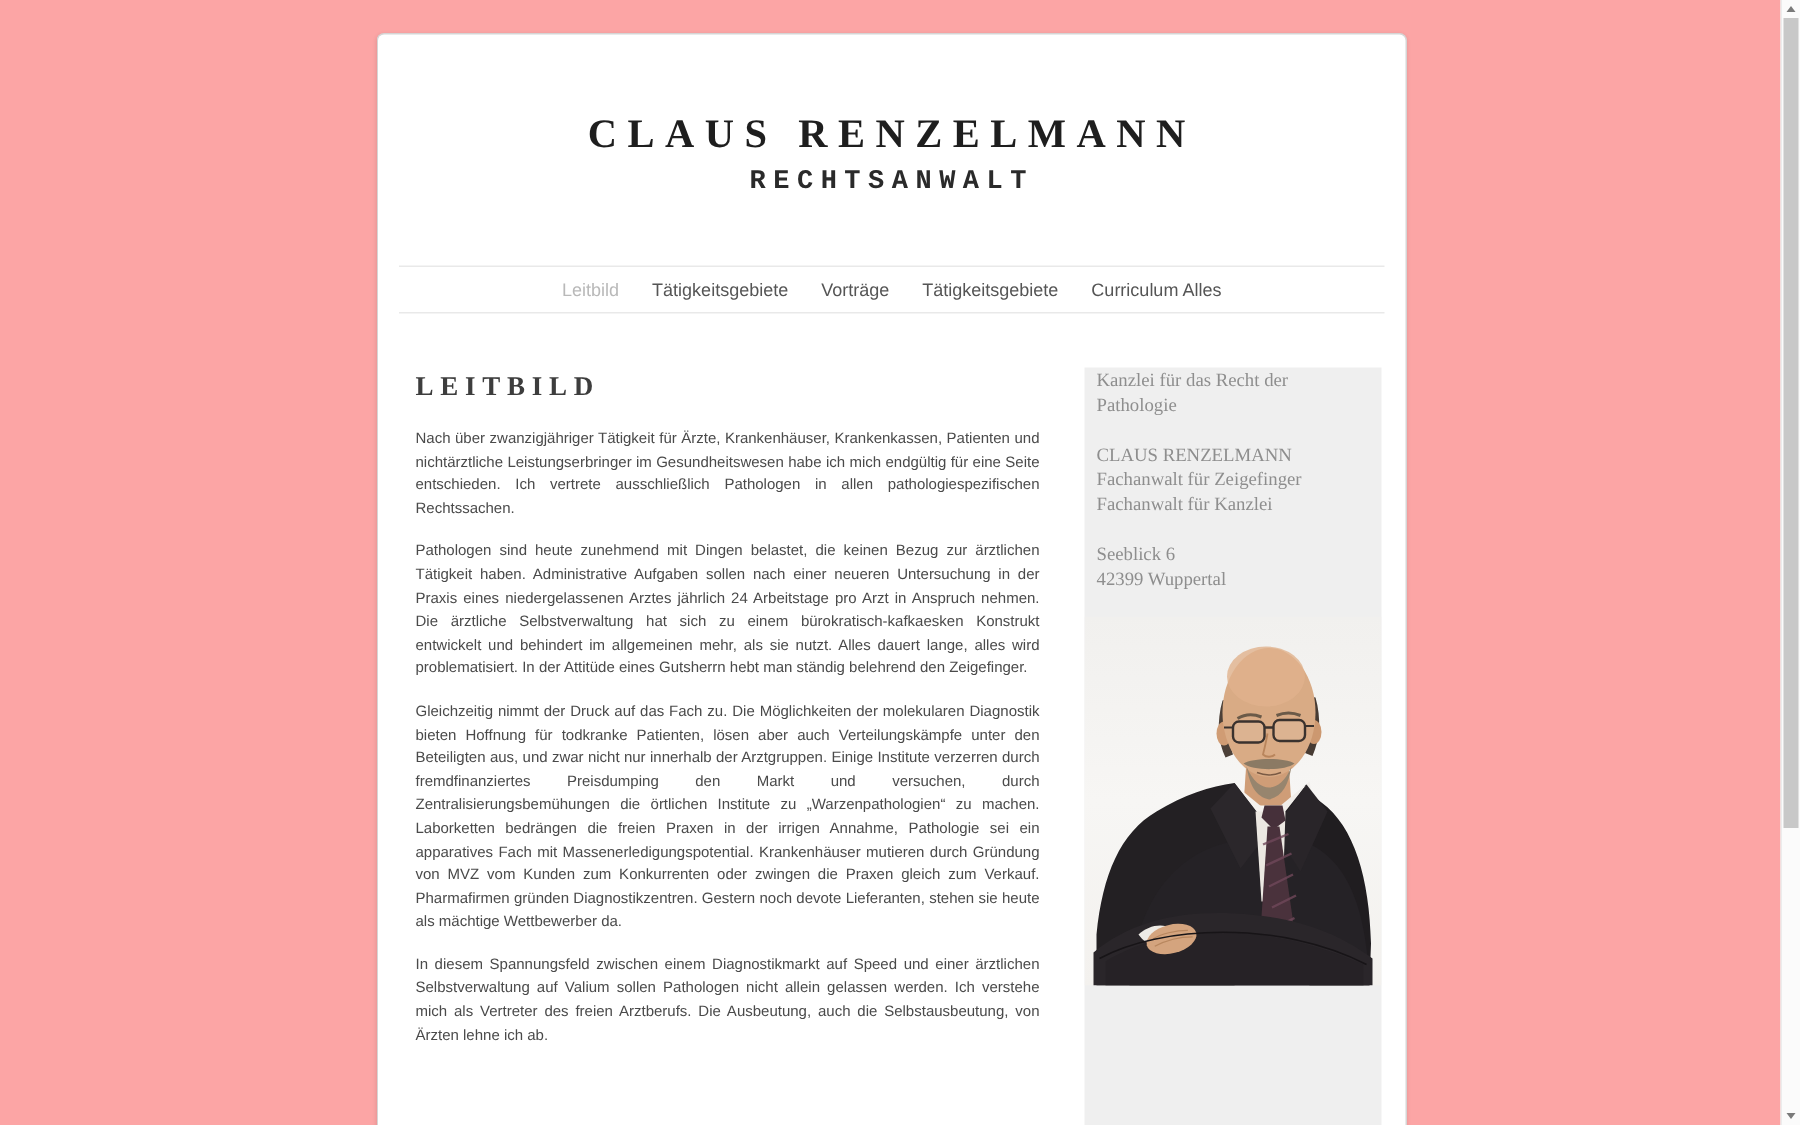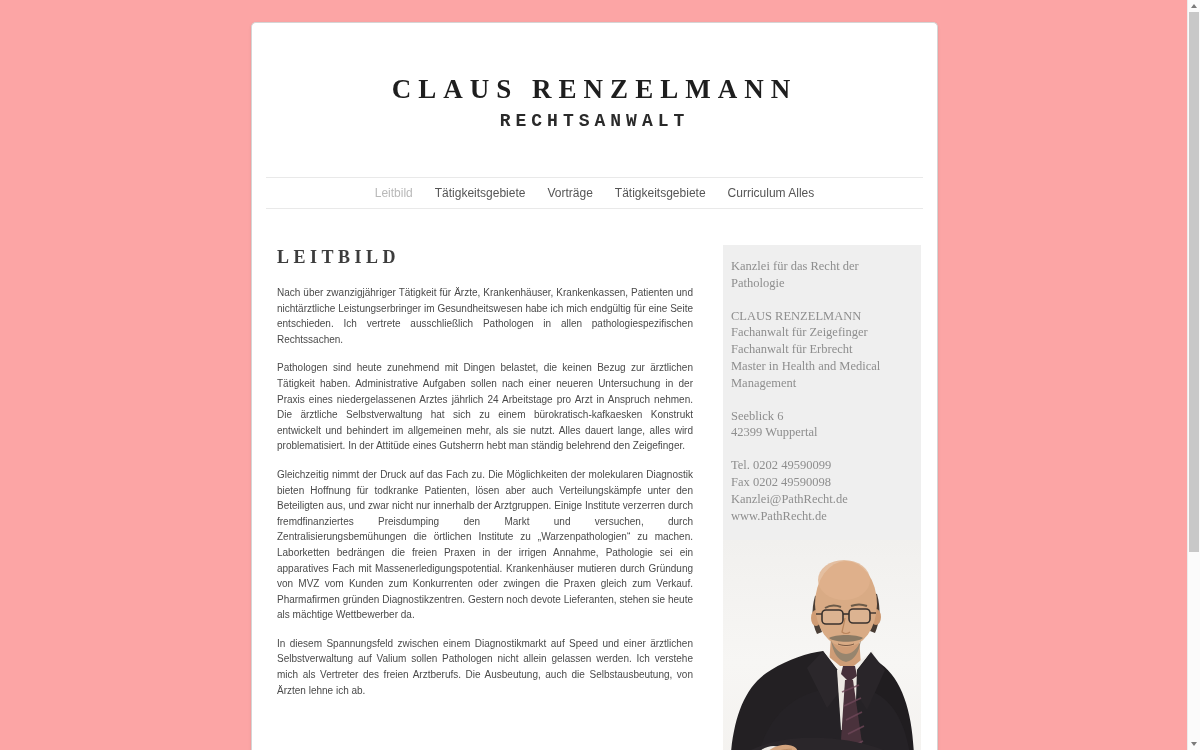--- a/index.html
+++ b/index.html
@@ -97,7 +97,7 @@
     padding: 0 8px;
   }
   .sb-block { margin-bottom: 16px; }
-  .sidebar .first-block { padding-top: 13px; }
+  .sidebar .first-block { padding-top: 0; }
   .portrait { display: block; margin-top: 9px; width: 198px; height: 246px; }
 
   

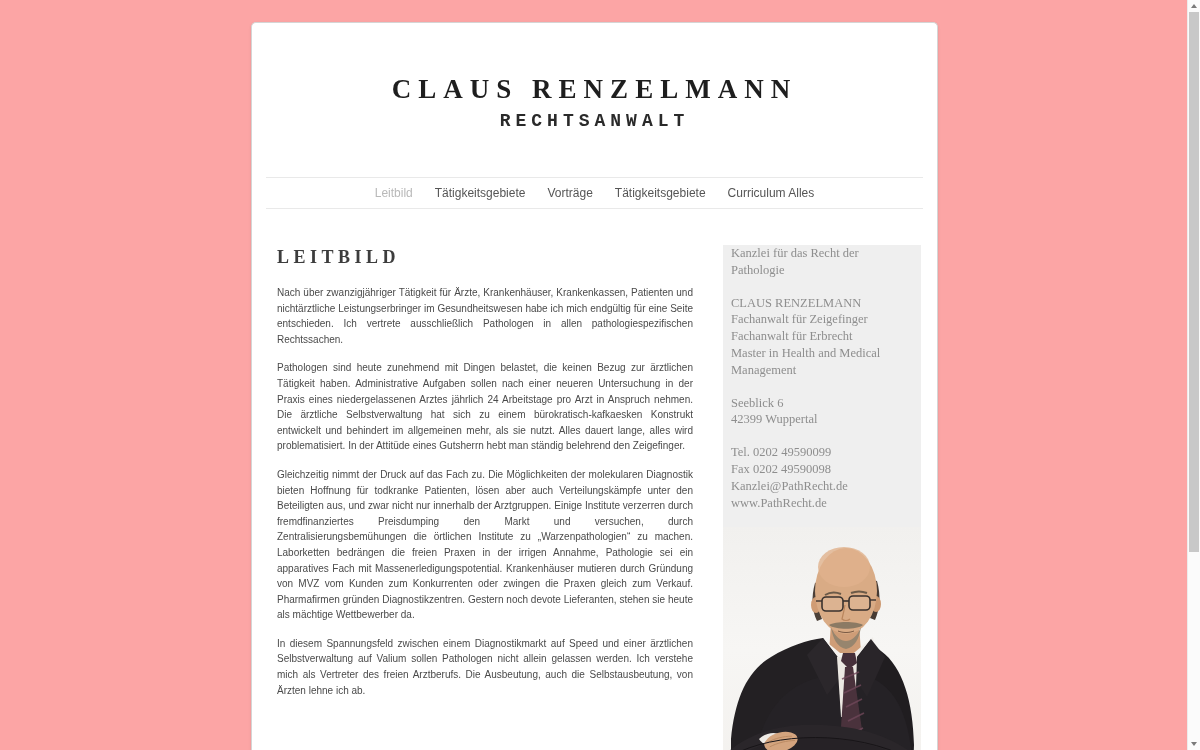--- a/index.html
+++ b/index.html
@@ -163,7 +163,7 @@
         <div class="sb-text sb-block">
           <div>CLAUS RENZELMANN</div>
           <div>Fachanwalt für Zeigefinger</div>
-          <div>Fachanwalt für Erbrecht</div>
+          <div>Fachanwalt für Kanzlei</div>
           <div>Master in Health and Medical Management</div>
         </div>
 

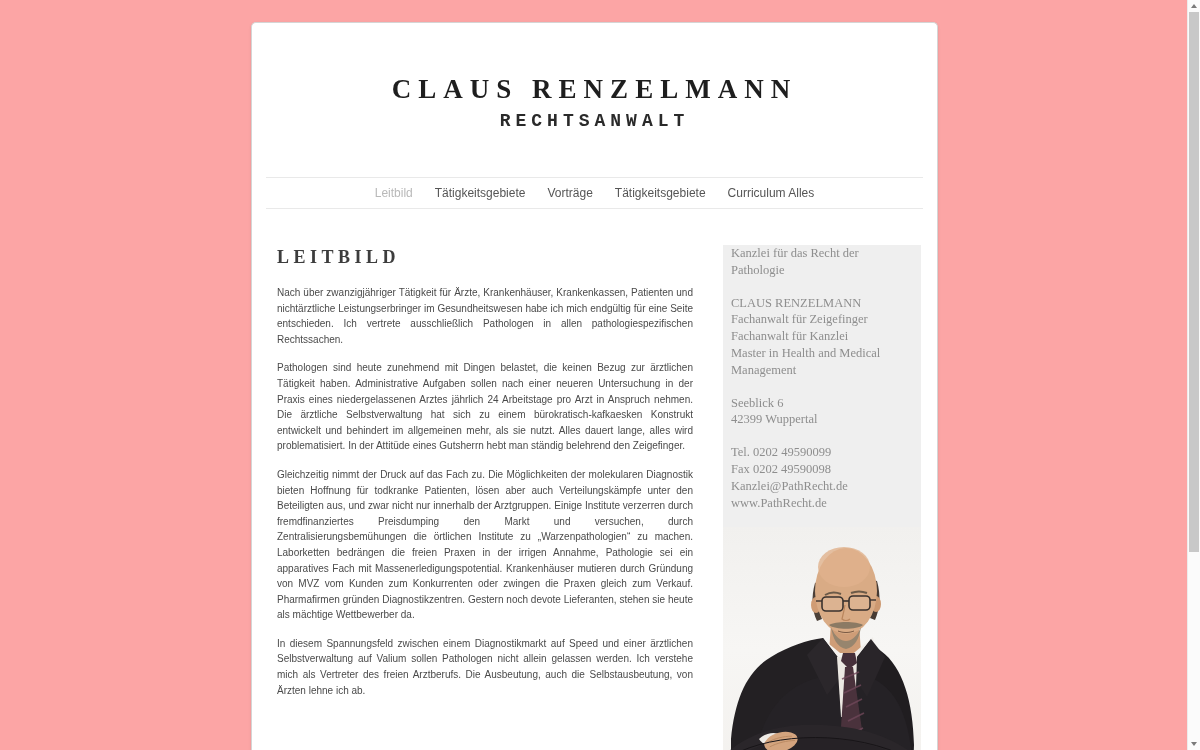--- a/index.html
+++ b/index.html
@@ -164,7 +164,6 @@
           <div>CLAUS RENZELMANN</div>
           <div>Fachanwalt für Zeigefinger</div>
           <div>Fachanwalt für Kanzlei</div>
-          <div>Master in Health and Medical Management</div>
         </div>
 
         <div class="sb-text sb-block">

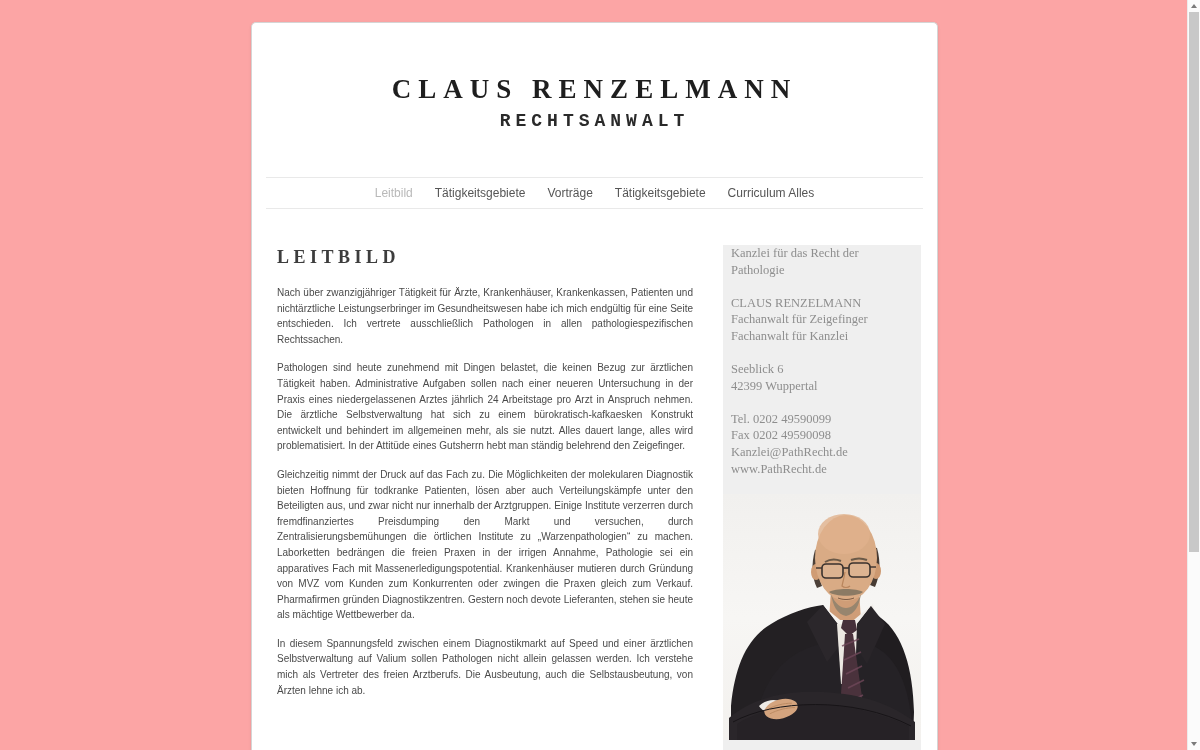--- a/index.html
+++ b/index.html
@@ -171,12 +171,6 @@
           <div>42399 Wuppertal</div>
         </div>
 
-        <div class="sb-text sb-block">
-          <div>Tel. 0202 49590099</div>
-          <div>Fax 0202 49590098</div>
-          <div>Kanzlei@PathRecht.de</div>
-          <div>www.PathRecht.de</div>
-        </div>
 
         <svg class="portrait" viewBox="0 0 198 246" preserveAspectRatio="none">
           <defs>

